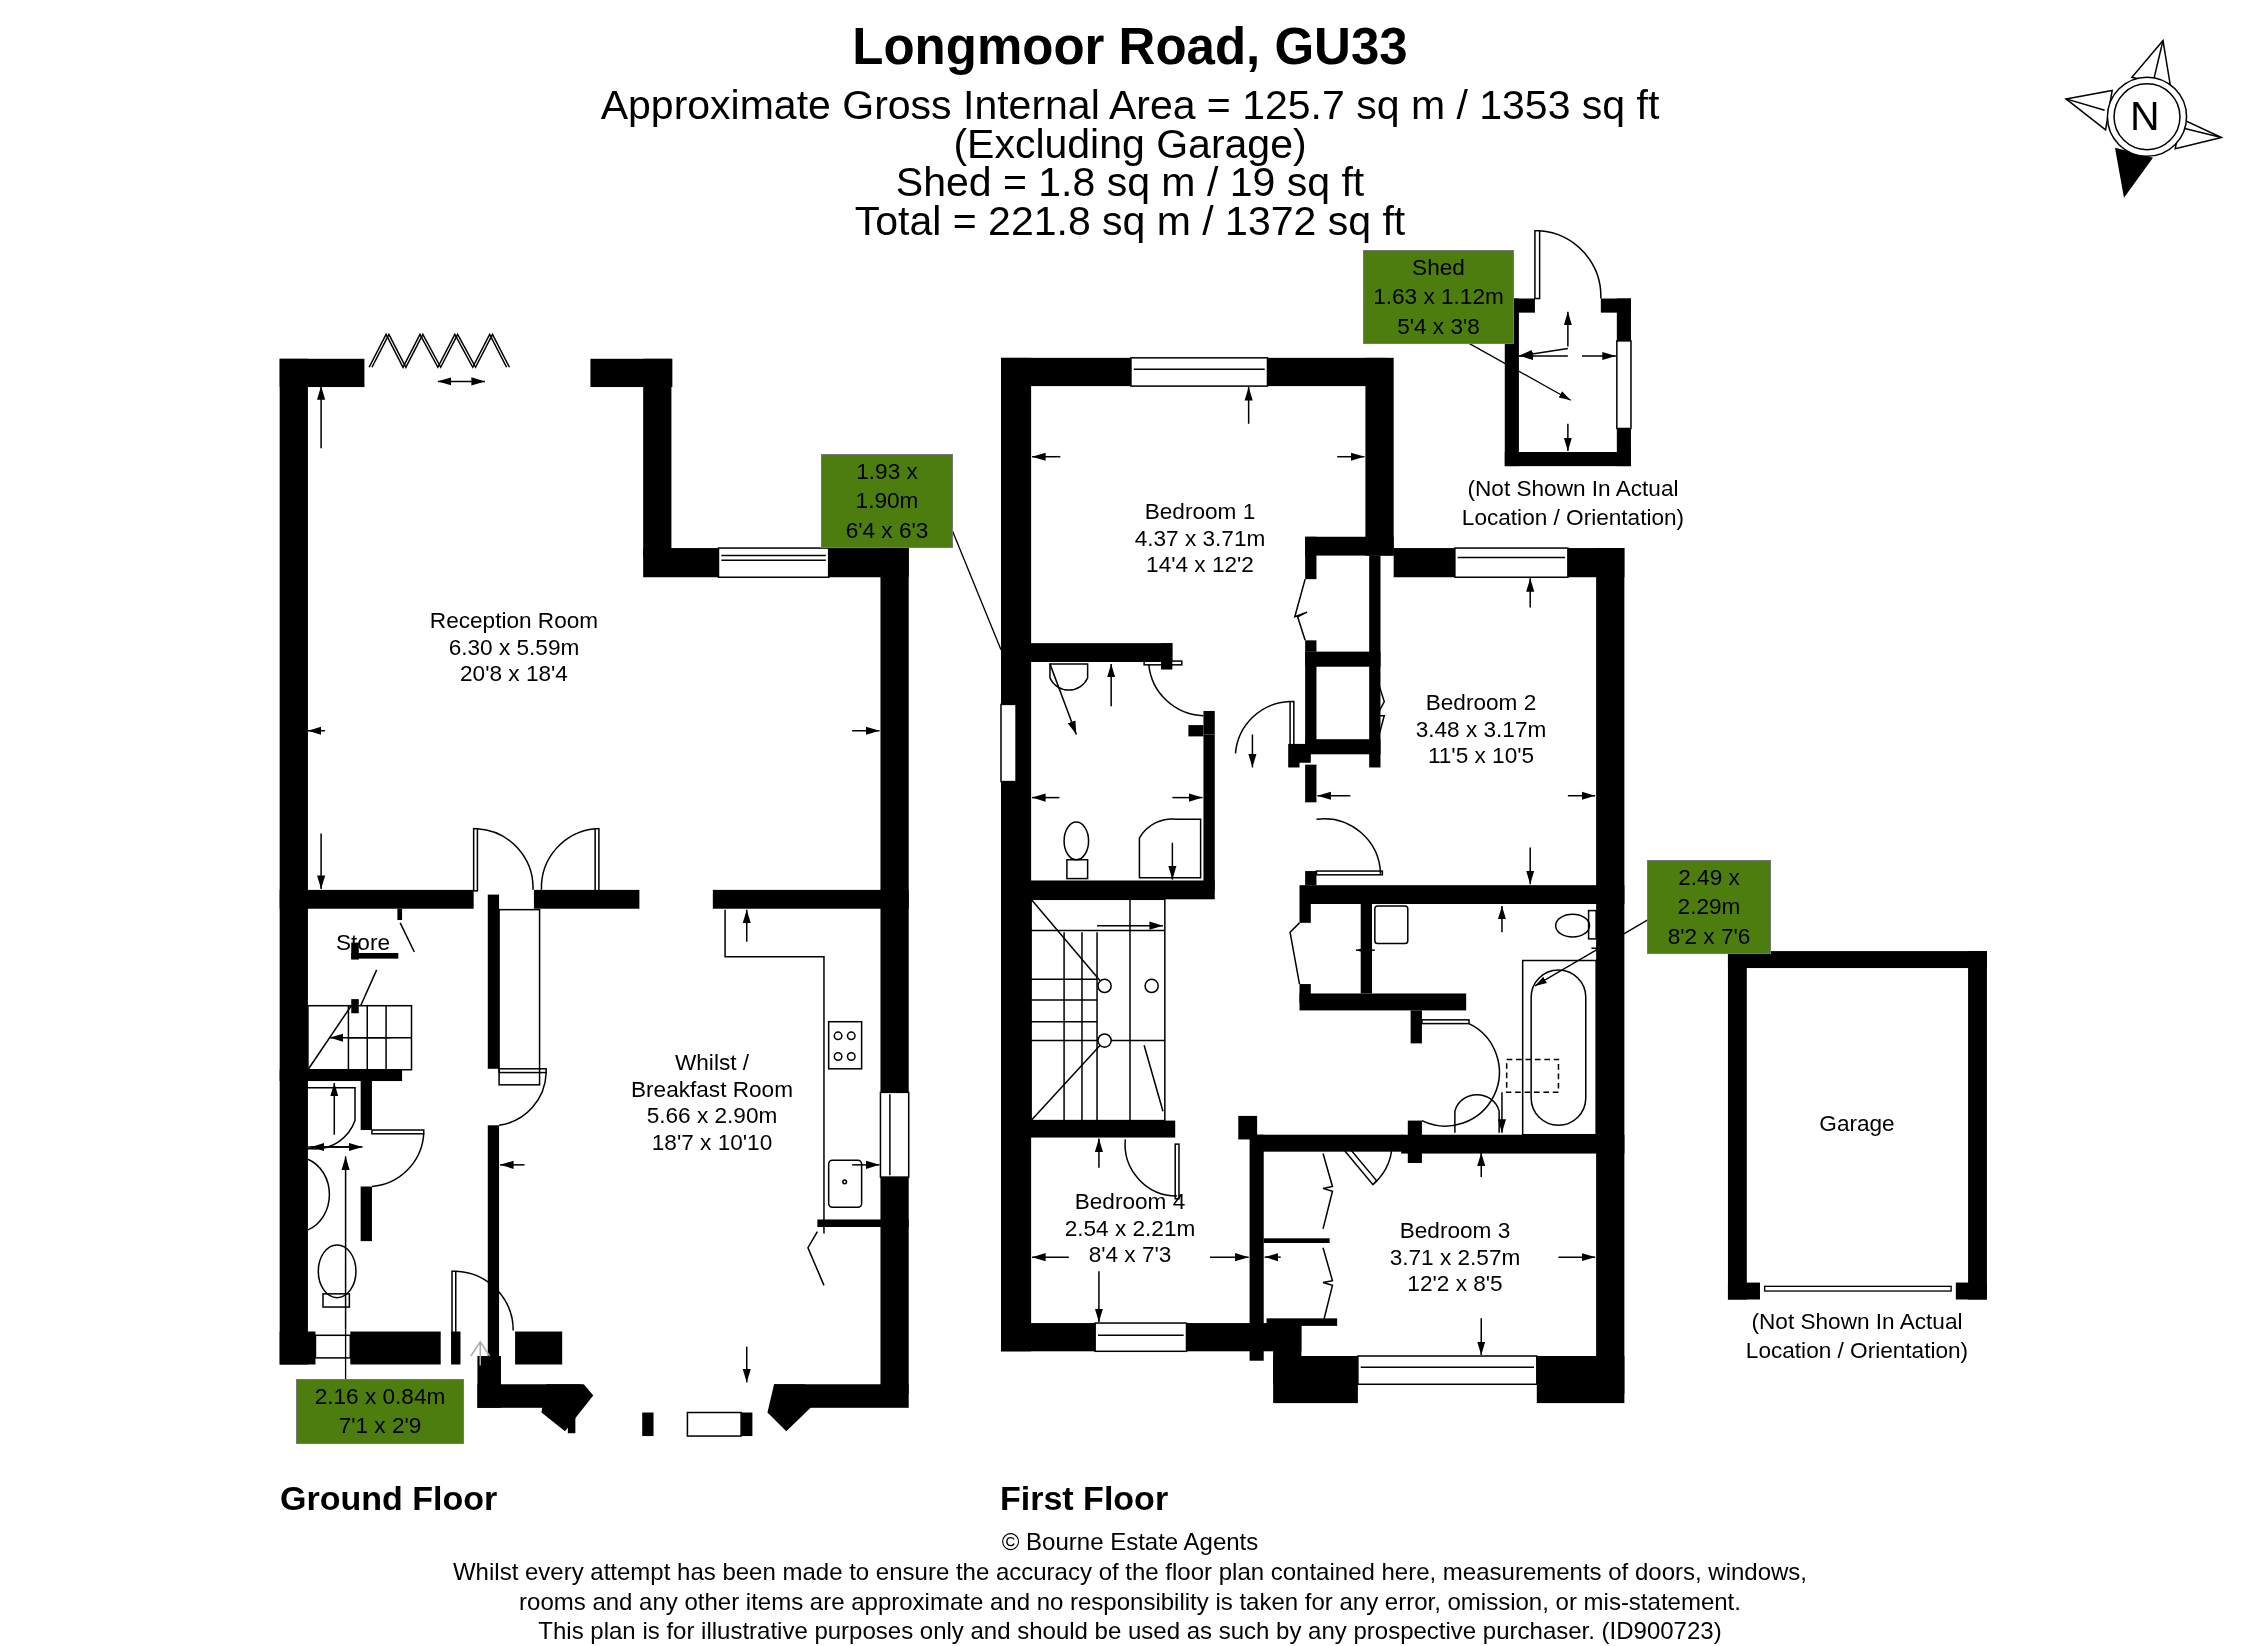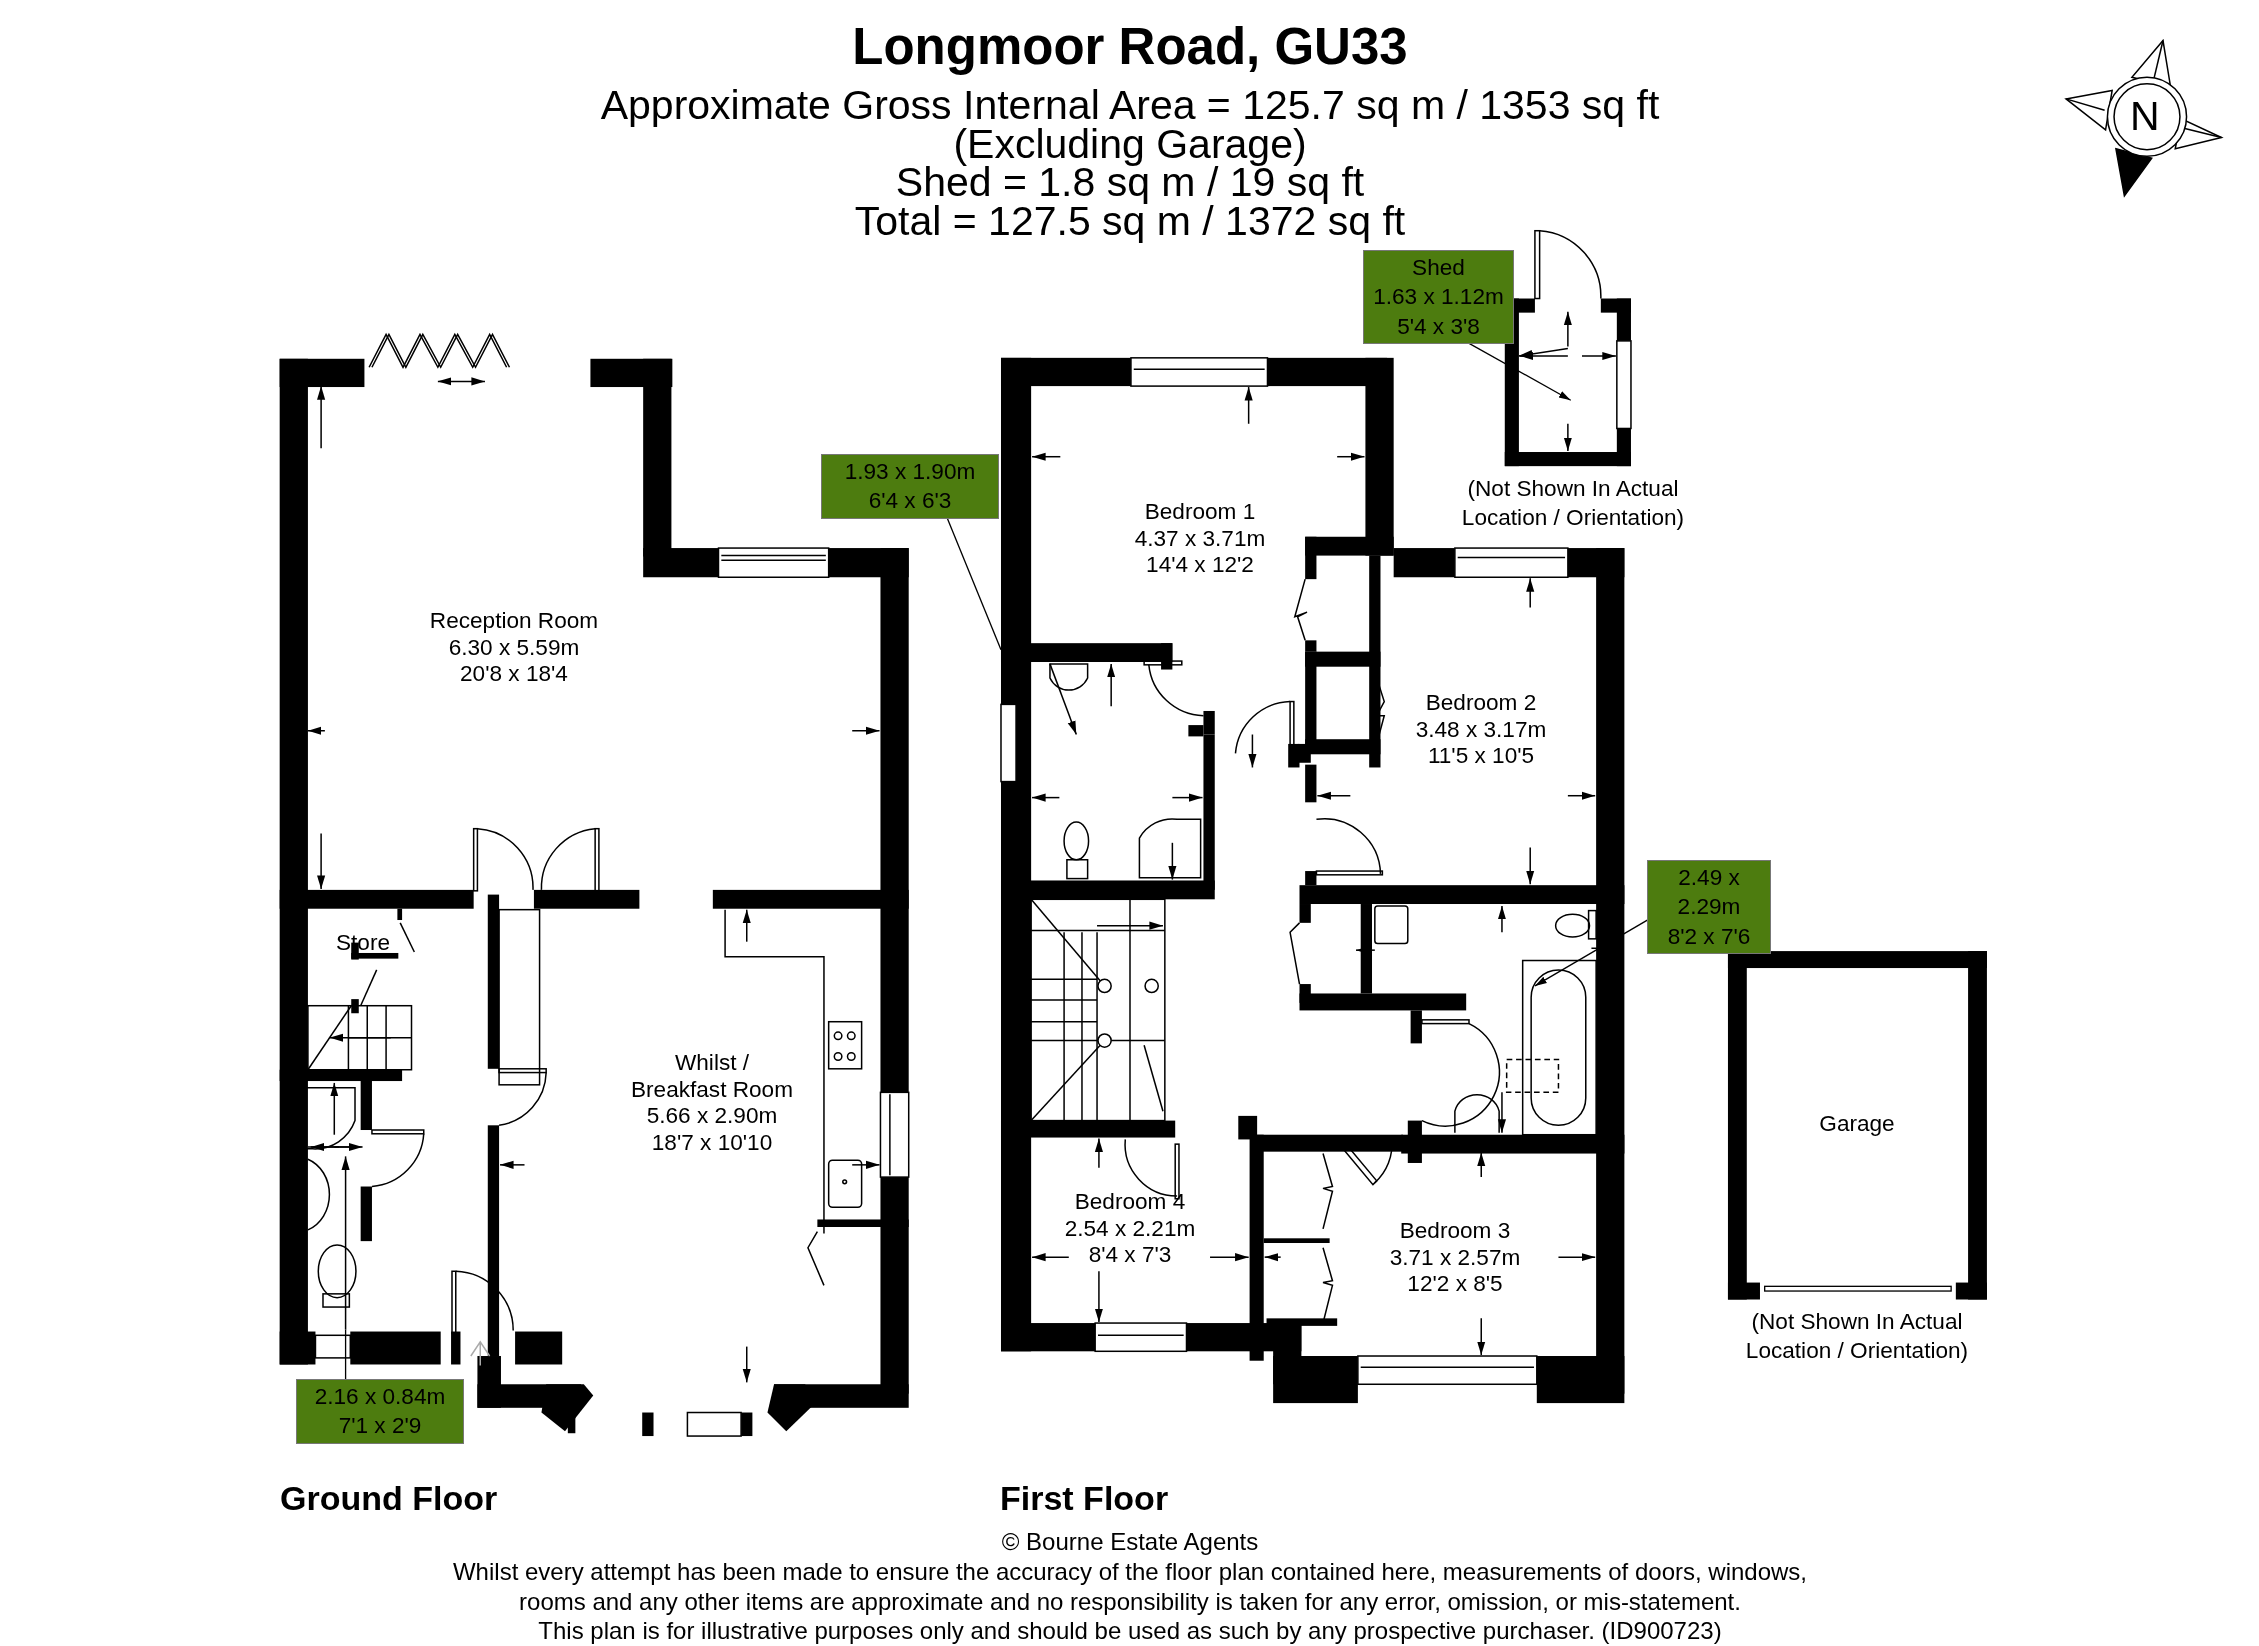--- a/index.html
+++ b/index.html
@@ -368,7 +368,7 @@
 <div class="t sub" style="top:81px">Approximate Gross Internal Area = 125.7 sq m / 1353 sq ft</div>
 <div class="t sub" style="top:120px">(Excluding Garage)</div>
 <div class="t sub" style="top:158px">Shed = 1.8 sq m / 19 sq ft</div>
-<div class="t sub" style="top:197px">Total = 127.5 sq m / 1372 sq ft</div>
+<div class="t sub" style="top:197px">Total = 221.8 sq m / 1372 sq ft</div>
 
 <div class="t" style="left:2130px;top:92px;font-size:41px;">N</div>
 

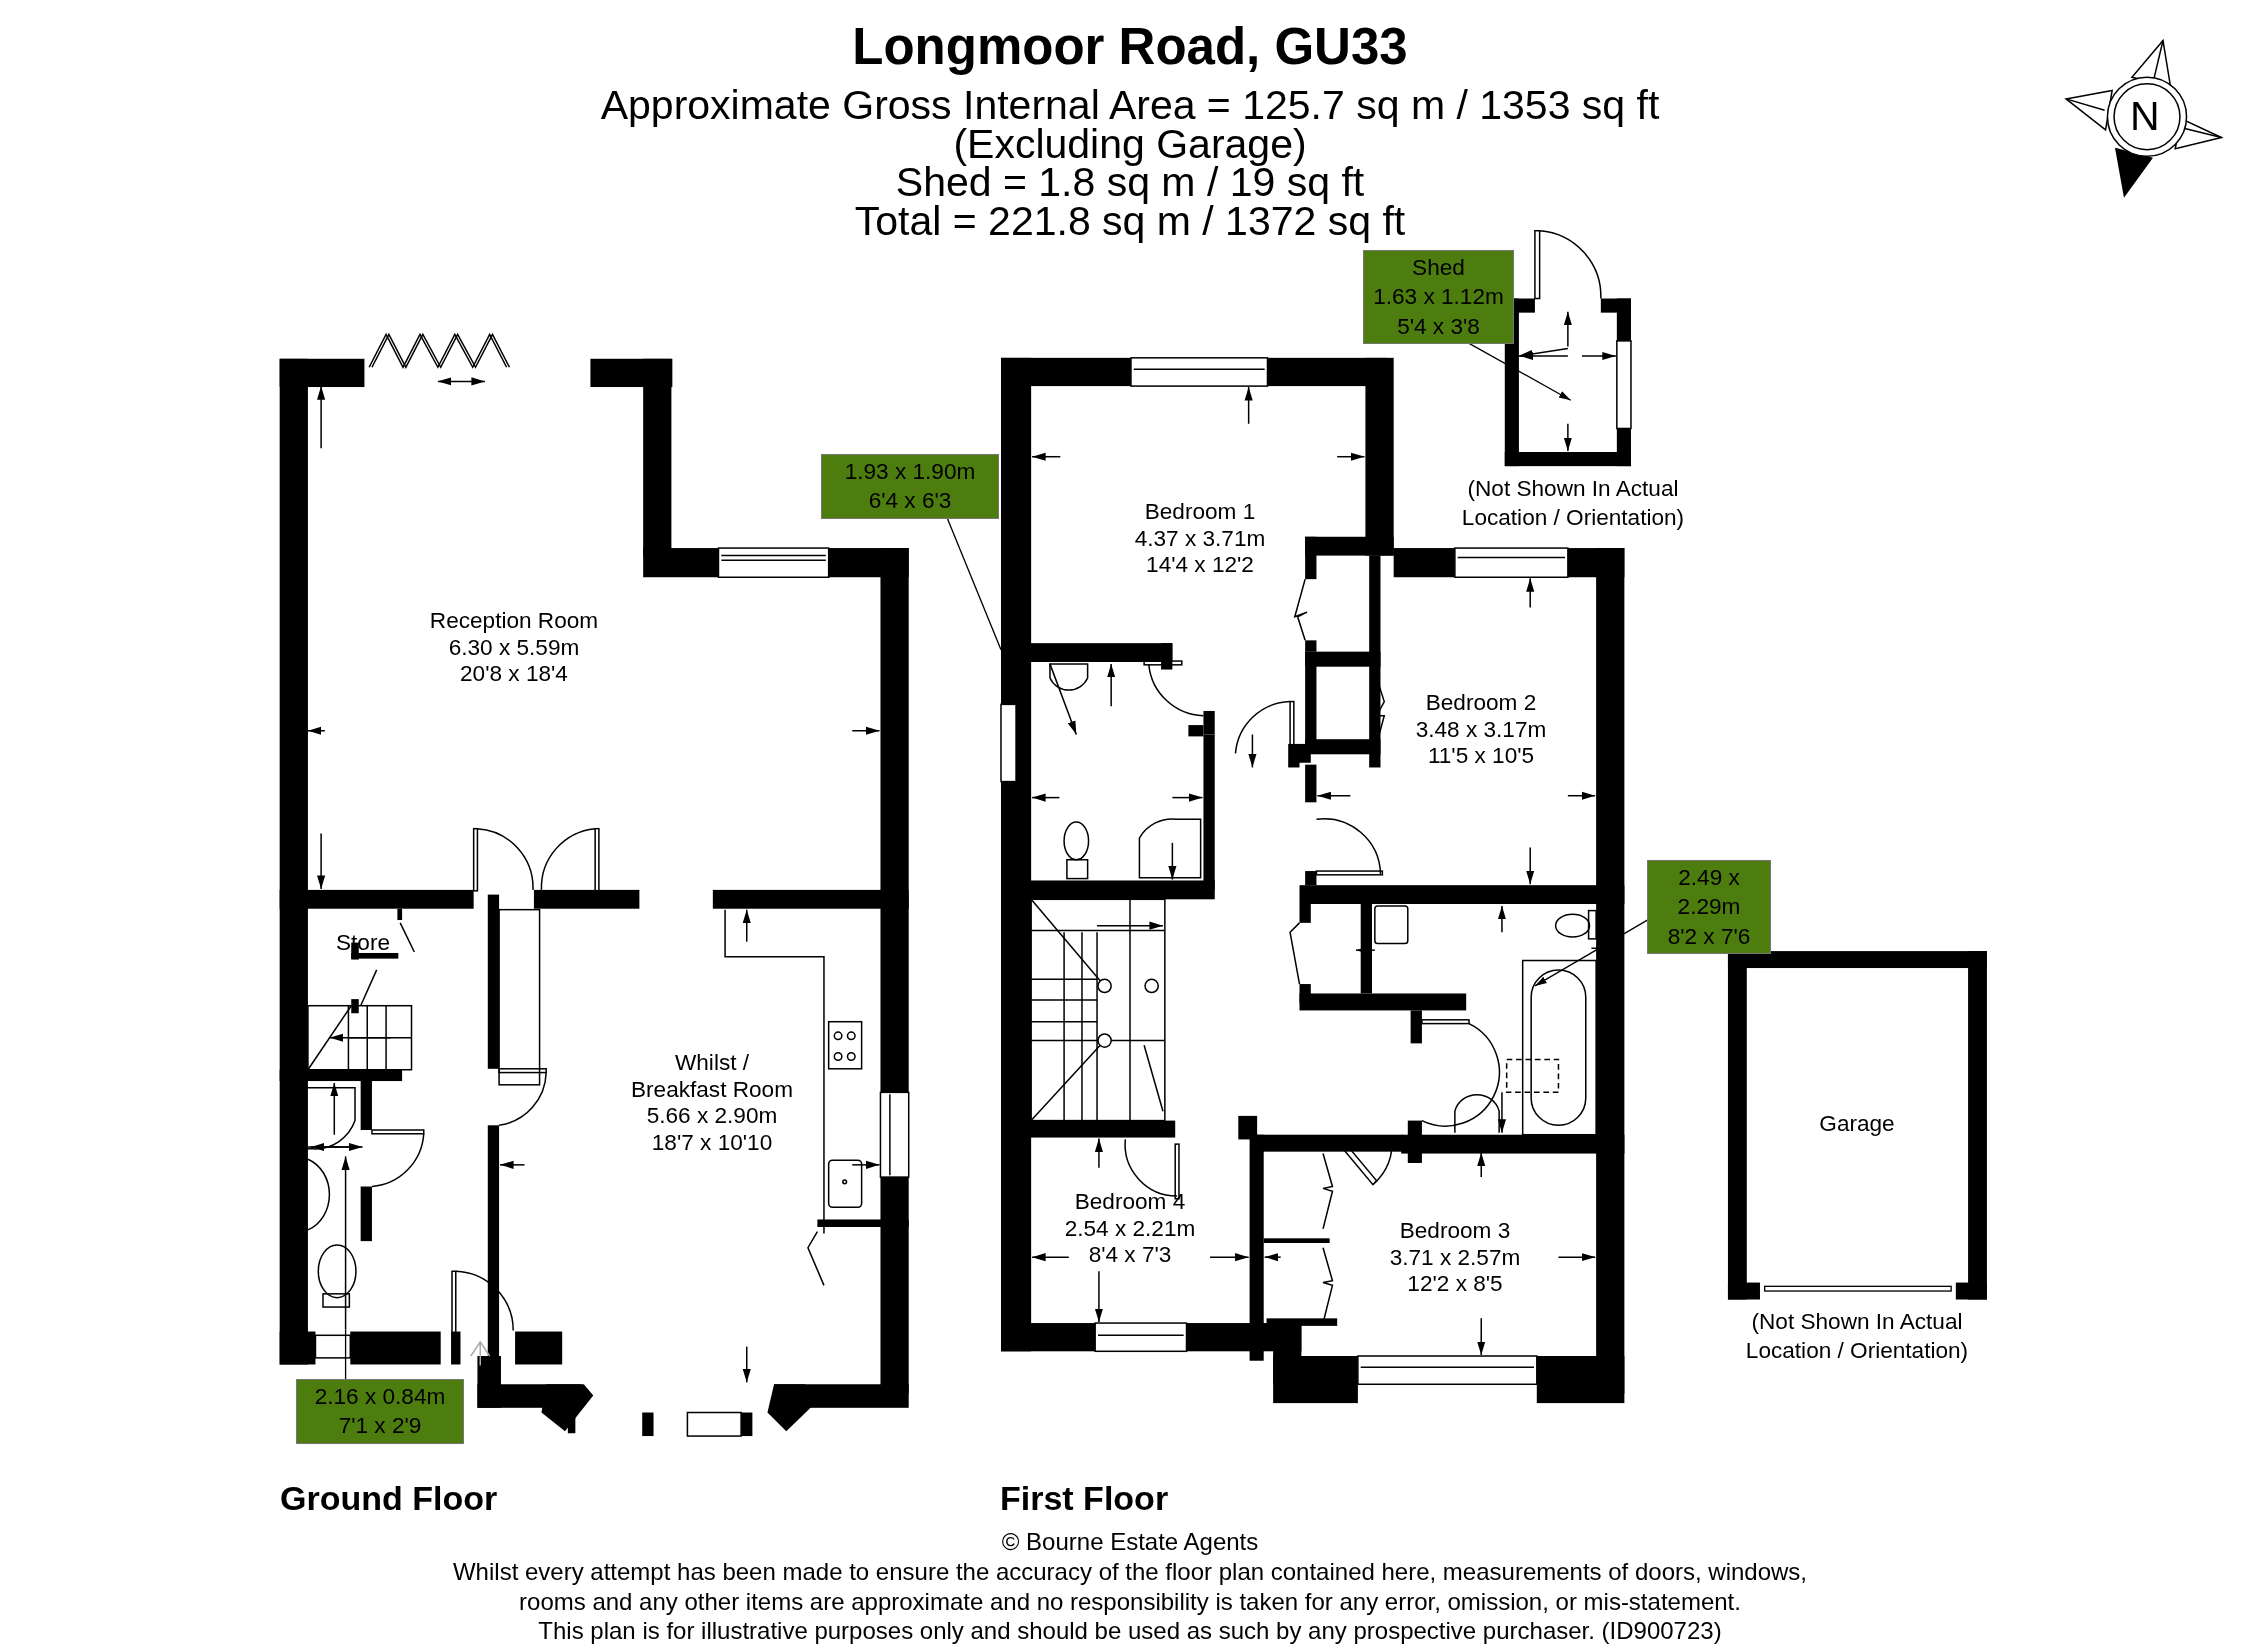--- a/index.html
+++ b/index.html
@@ -411,7 +411,7 @@
   <span>2.54 x 2.21m</span>
   <span>8'4 x 7'3</span>
 </div>
-<div class="box" style="left:821px;top:454px;width:178px;">
+<div class="box" style="left:821px;top:454px;width:132px;">
   <span>1.93 x 1.90m</span>
   <span>6'4 x 6'3</span>
 </div>

